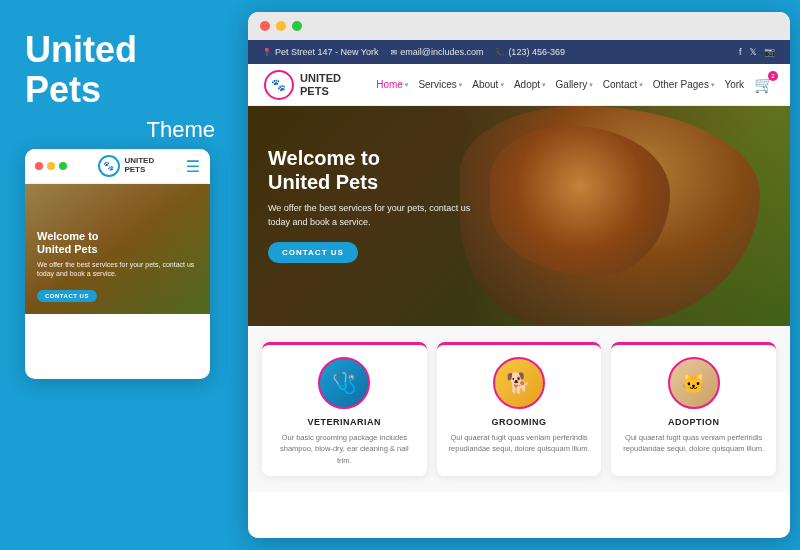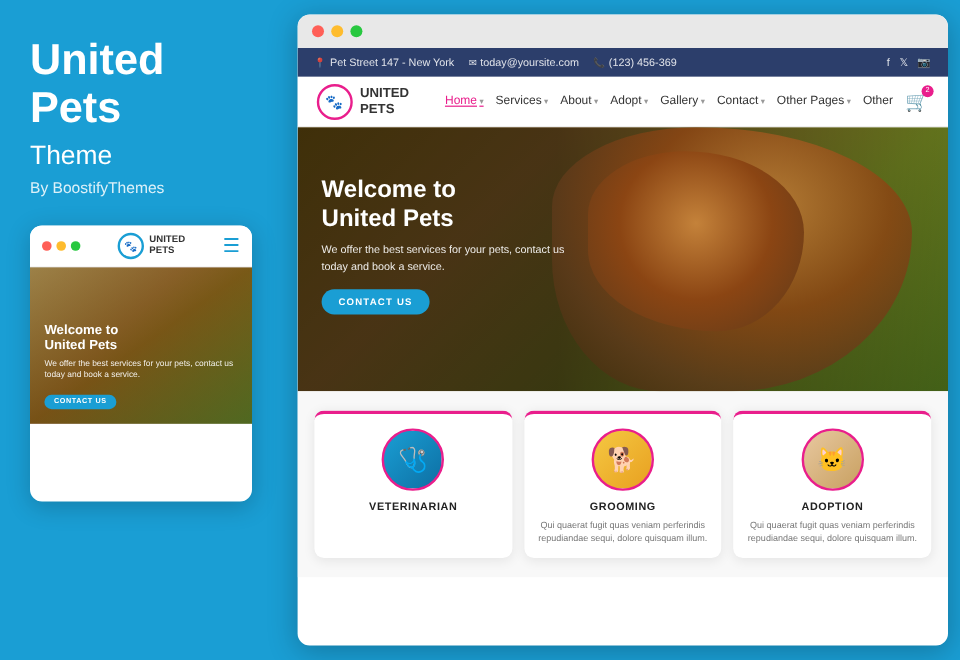--- a/index.html
+++ b/index.html
@@ -480,7 +480,7 @@
       </div>
       <div class="topbar-item">
         <span class="topbar-icon">✉</span>
-        <span>today@yoursite.com</span>
+        <span>email@includes.com</span>
       </div>
       <div class="topbar-item">
         <span class="topbar-icon">📞</span>

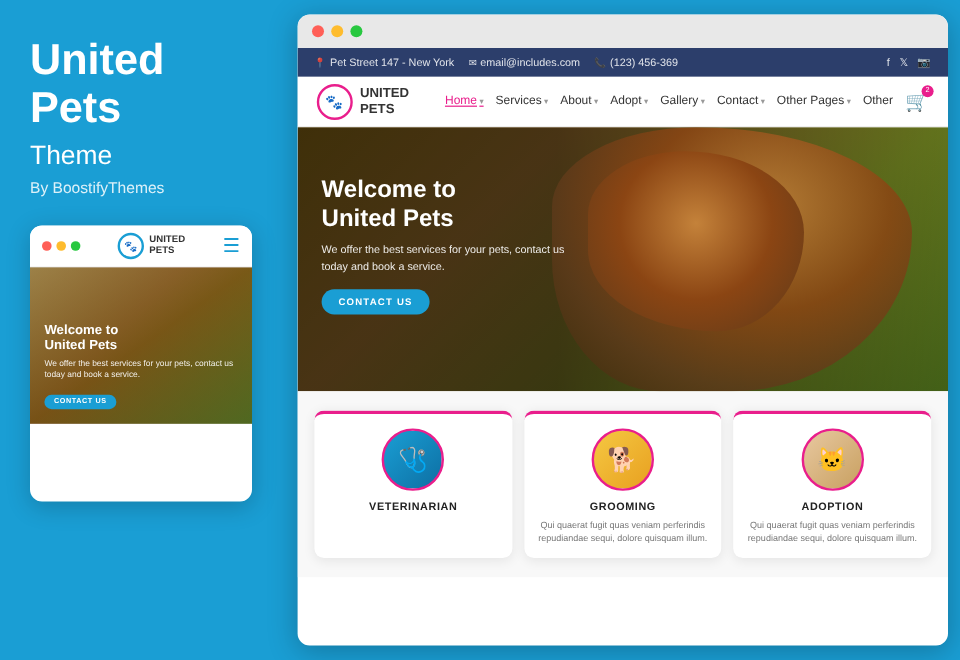--- a/index.html
+++ b/index.html
@@ -265,7 +265,6 @@
 
     .nav-item.active {
       color: #e91e8c;
-      text-decoration: underline;
     }
 
     .nav-chevron {

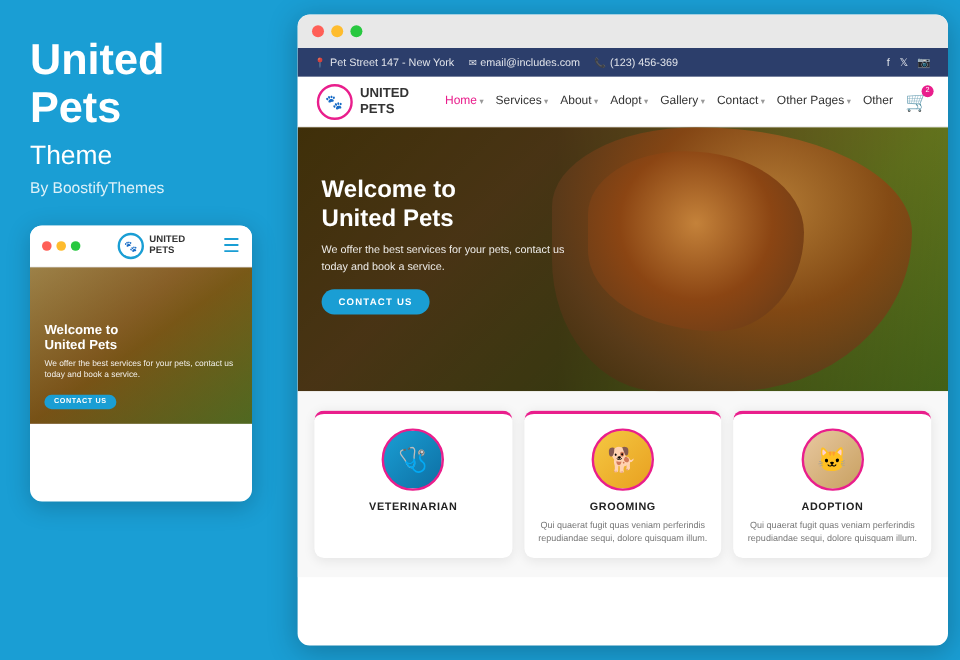--- a/index.html
+++ b/index.html
@@ -509,7 +509,7 @@
       <span class="nav-item">Gallery <span class="nav-chevron">▾</span></span>
       <span class="nav-item">Contact <span class="nav-chevron">▾</span></span>
       <span class="nav-item">Other Pages <span class="nav-chevron">▾</span></span>
-      <span class="nav-item">Other</span>
+      <span class="nav-item">York</span>
       <div class="nav-cart">
         🛒
         <div class="cart-badge">2</div>

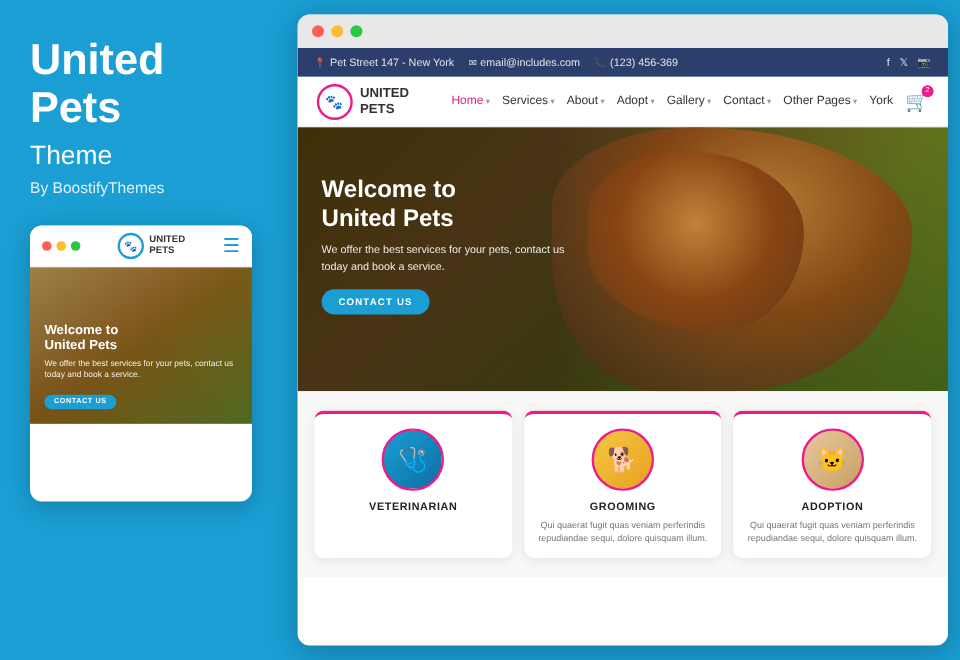--- a/index.html
+++ b/index.html
@@ -34,6 +34,7 @@
       font-weight: 400;
       color: #fff;
       margin-bottom: 6px;
+      text-align: right;
     }
 
     .theme-author {

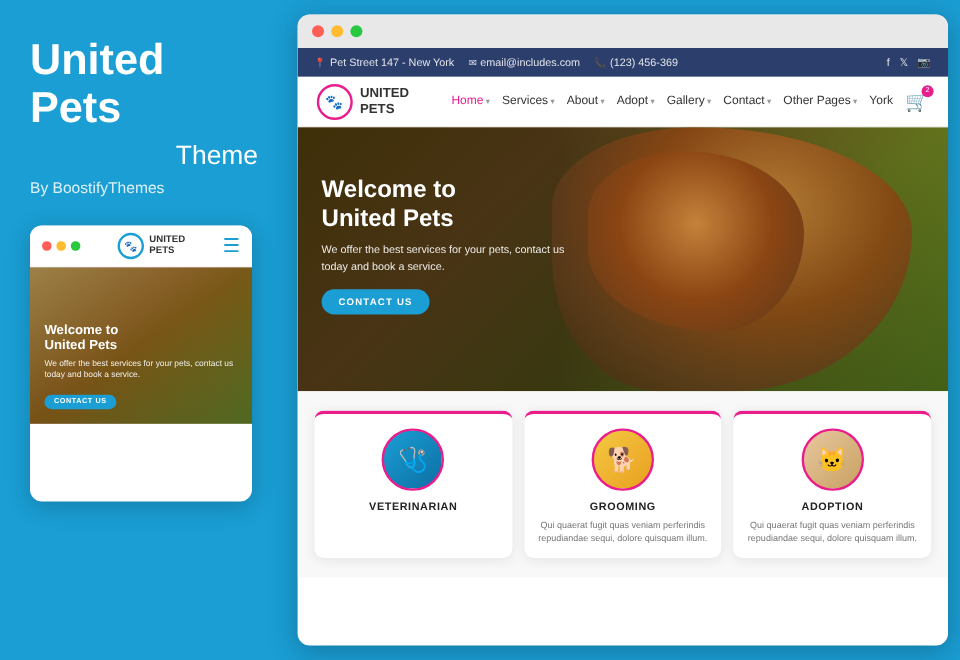--- a/index.html
+++ b/index.html
@@ -430,7 +430,6 @@
     <span>Pets</span>
   </div>
   <div class="theme-subtitle">Theme</div>
-  <div class="theme-author">By BoostifyThemes</div>
 
   <div class="mobile-mockup">
 

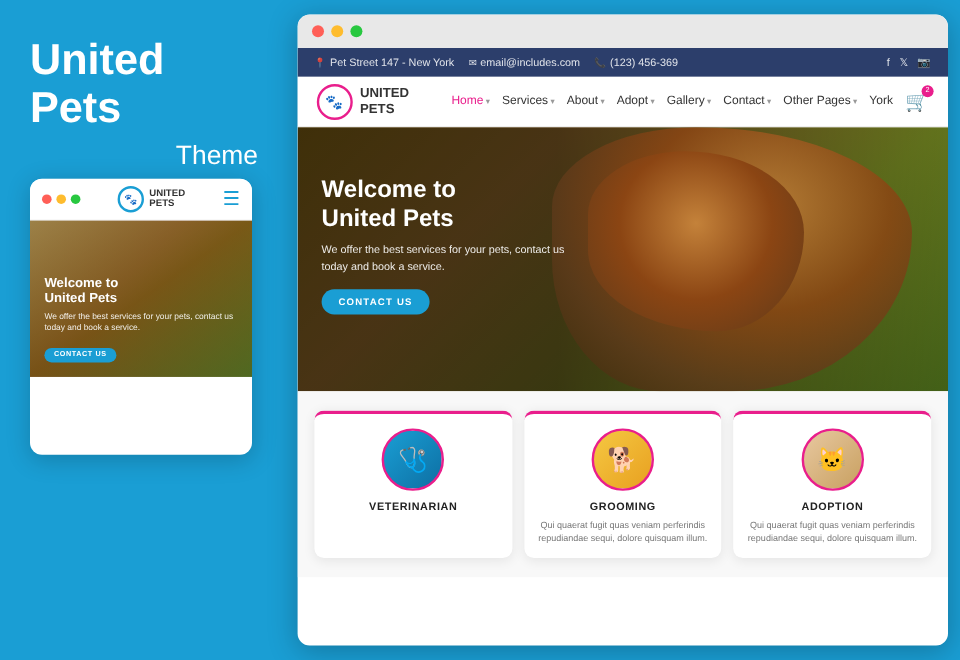--- a/index.html
+++ b/index.html
@@ -541,6 +541,7 @@
       <div class="card-title">
         <span>VETERINARIAN</span>
       </div>
+      <div class="card-text">Our basic grooming package includes shampoo, blow-dry, ear cleaning &amp; nail trim.</div>
     </div>
 
     <div class="service-card">

